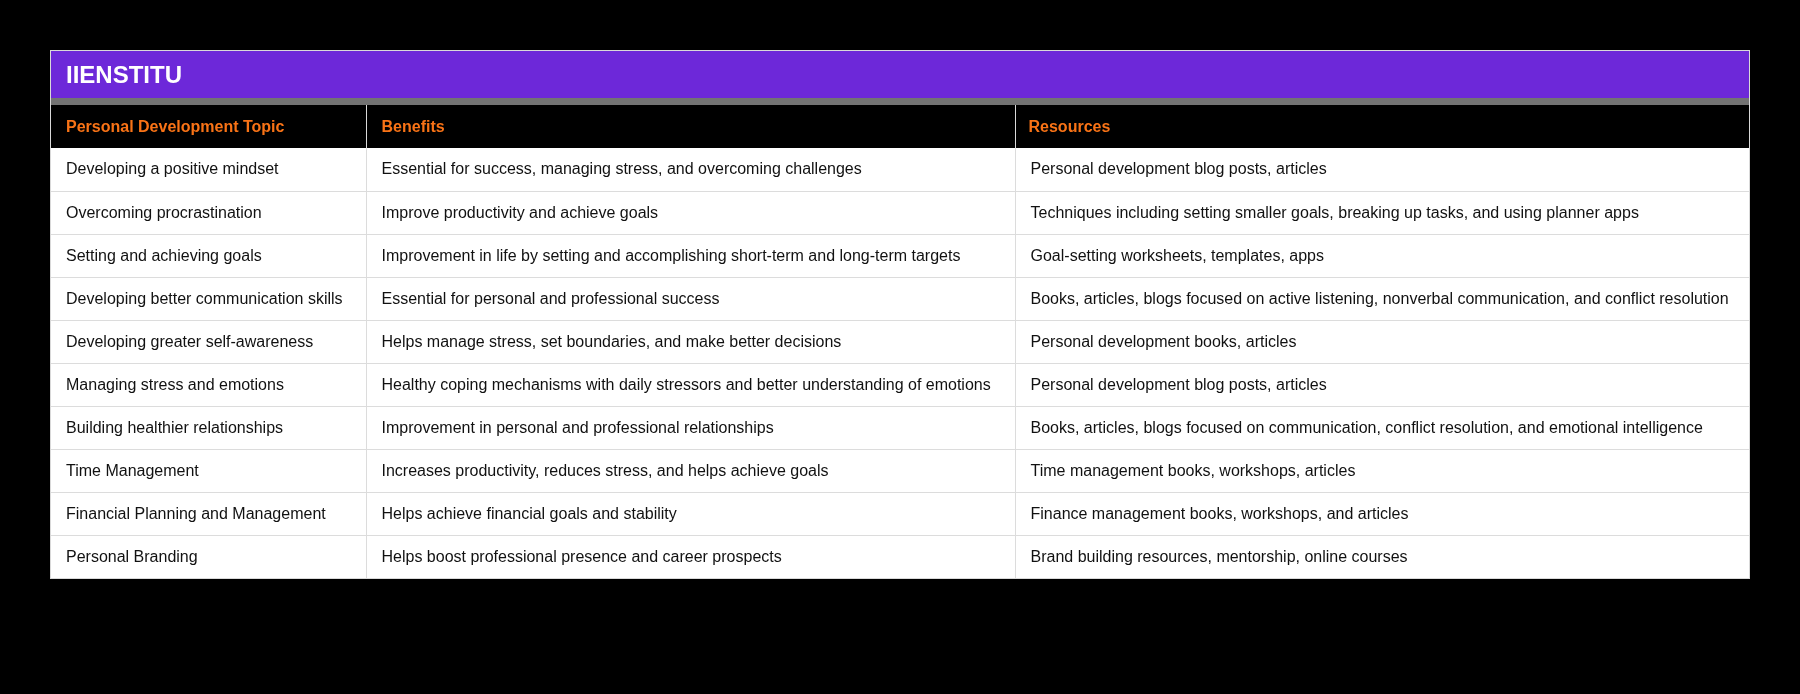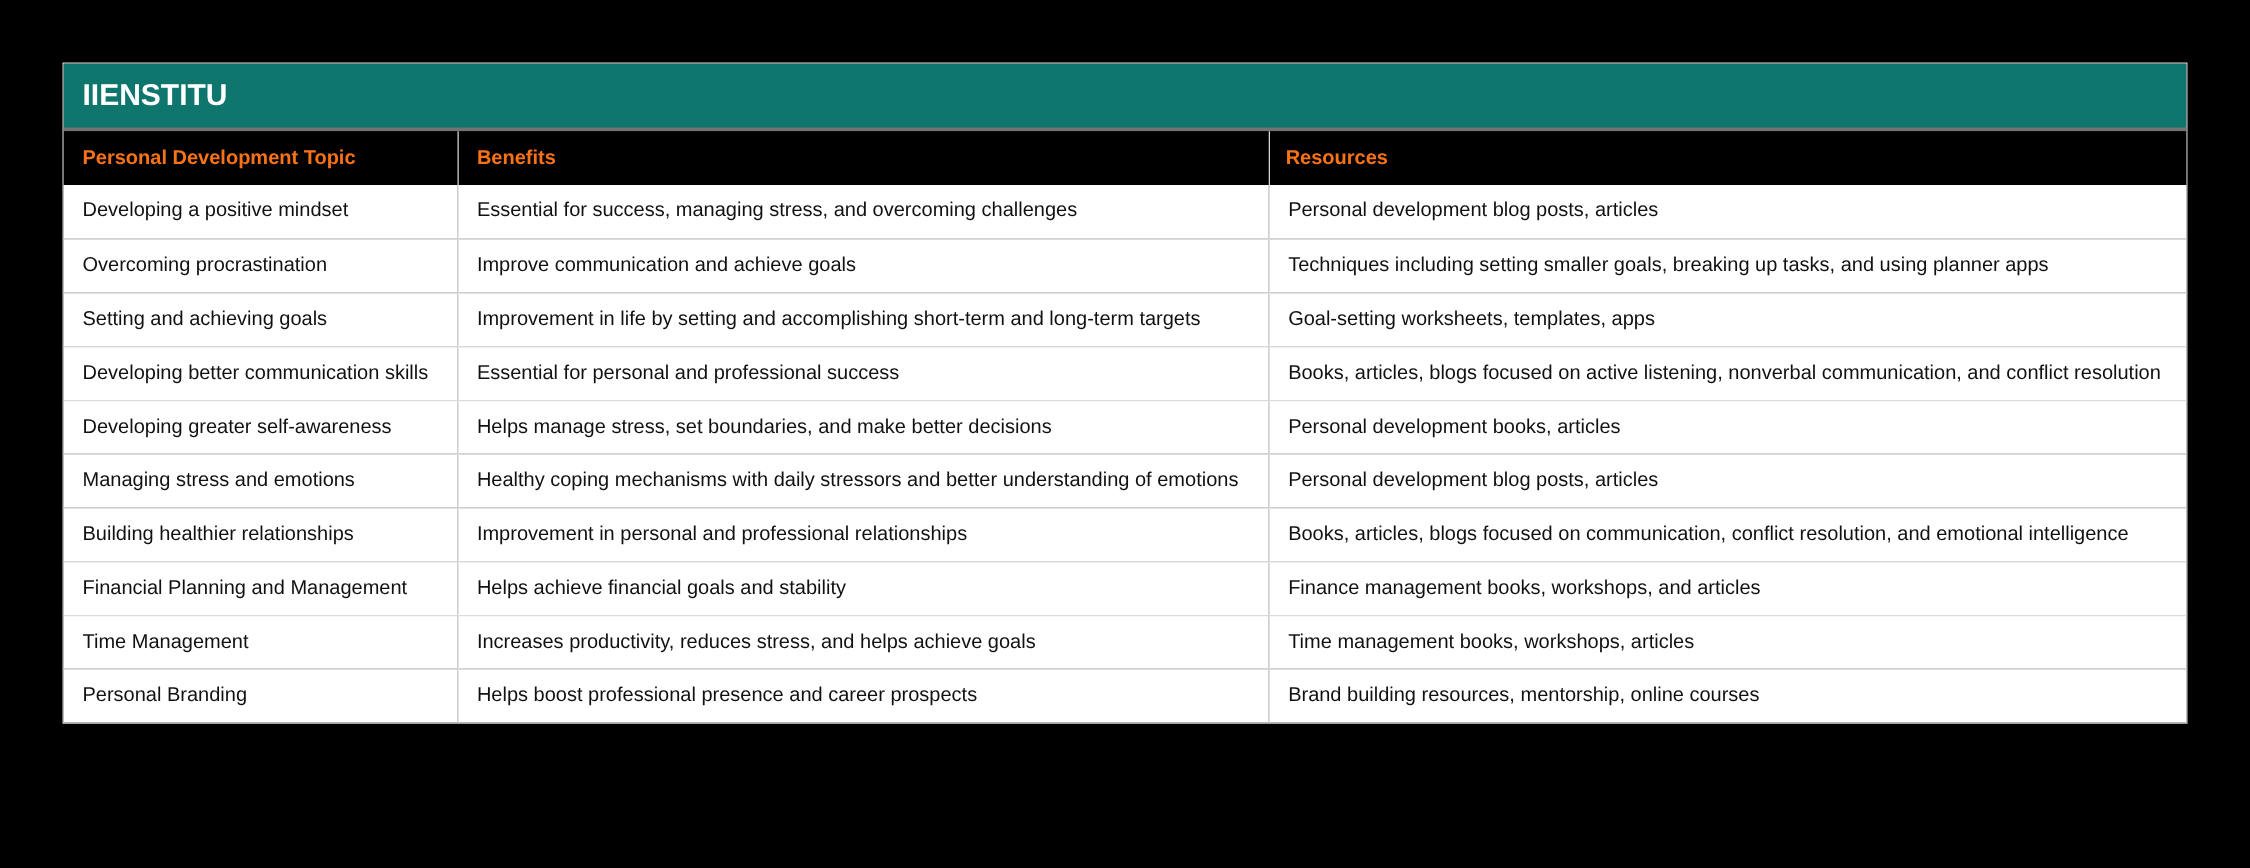--- a/index.html
+++ b/index.html
@@ -19,14 +19,14 @@
     }
     .title-row {
       height: 54px;
-      background: #0f766e;
+      background: #6d28d9;
       color: #fff;
       font-weight: bold;
       font-size: 24px;
       display: flex;
       align-items: center;
       padding-left: 15px;
-      border-bottom: 3px solid #737373;
+      border-bottom: 7px solid #737373;
       box-sizing: border-box;
     }
     table {

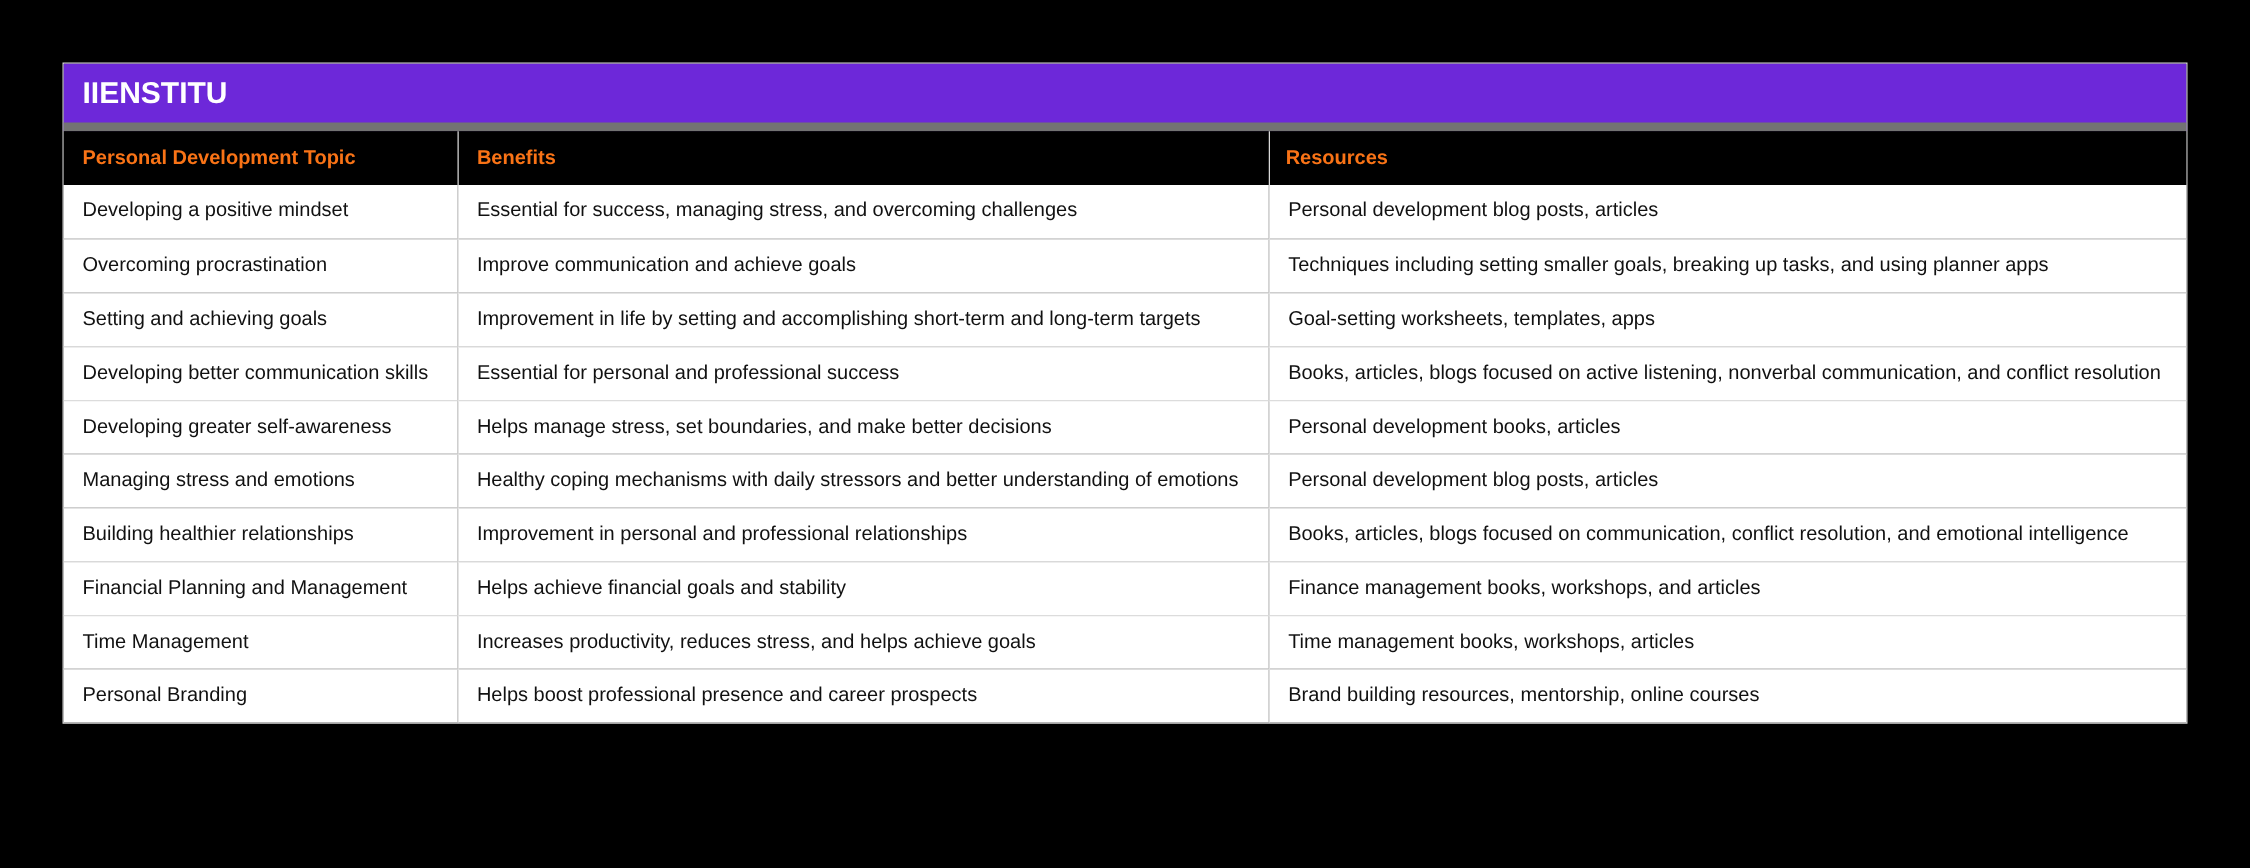--- a/index.html
+++ b/index.html
@@ -89,7 +89,7 @@
       </tr>
       <tr>
         <td>Overcoming procrastination</td>
-        <td>Improve communication and achieve goals</td>
+        <td>Improve productivity and achieve goals</td>
         <td>Techniques including setting smaller goals, breaking up tasks, and using planner apps</td>
       </tr>
       <tr>

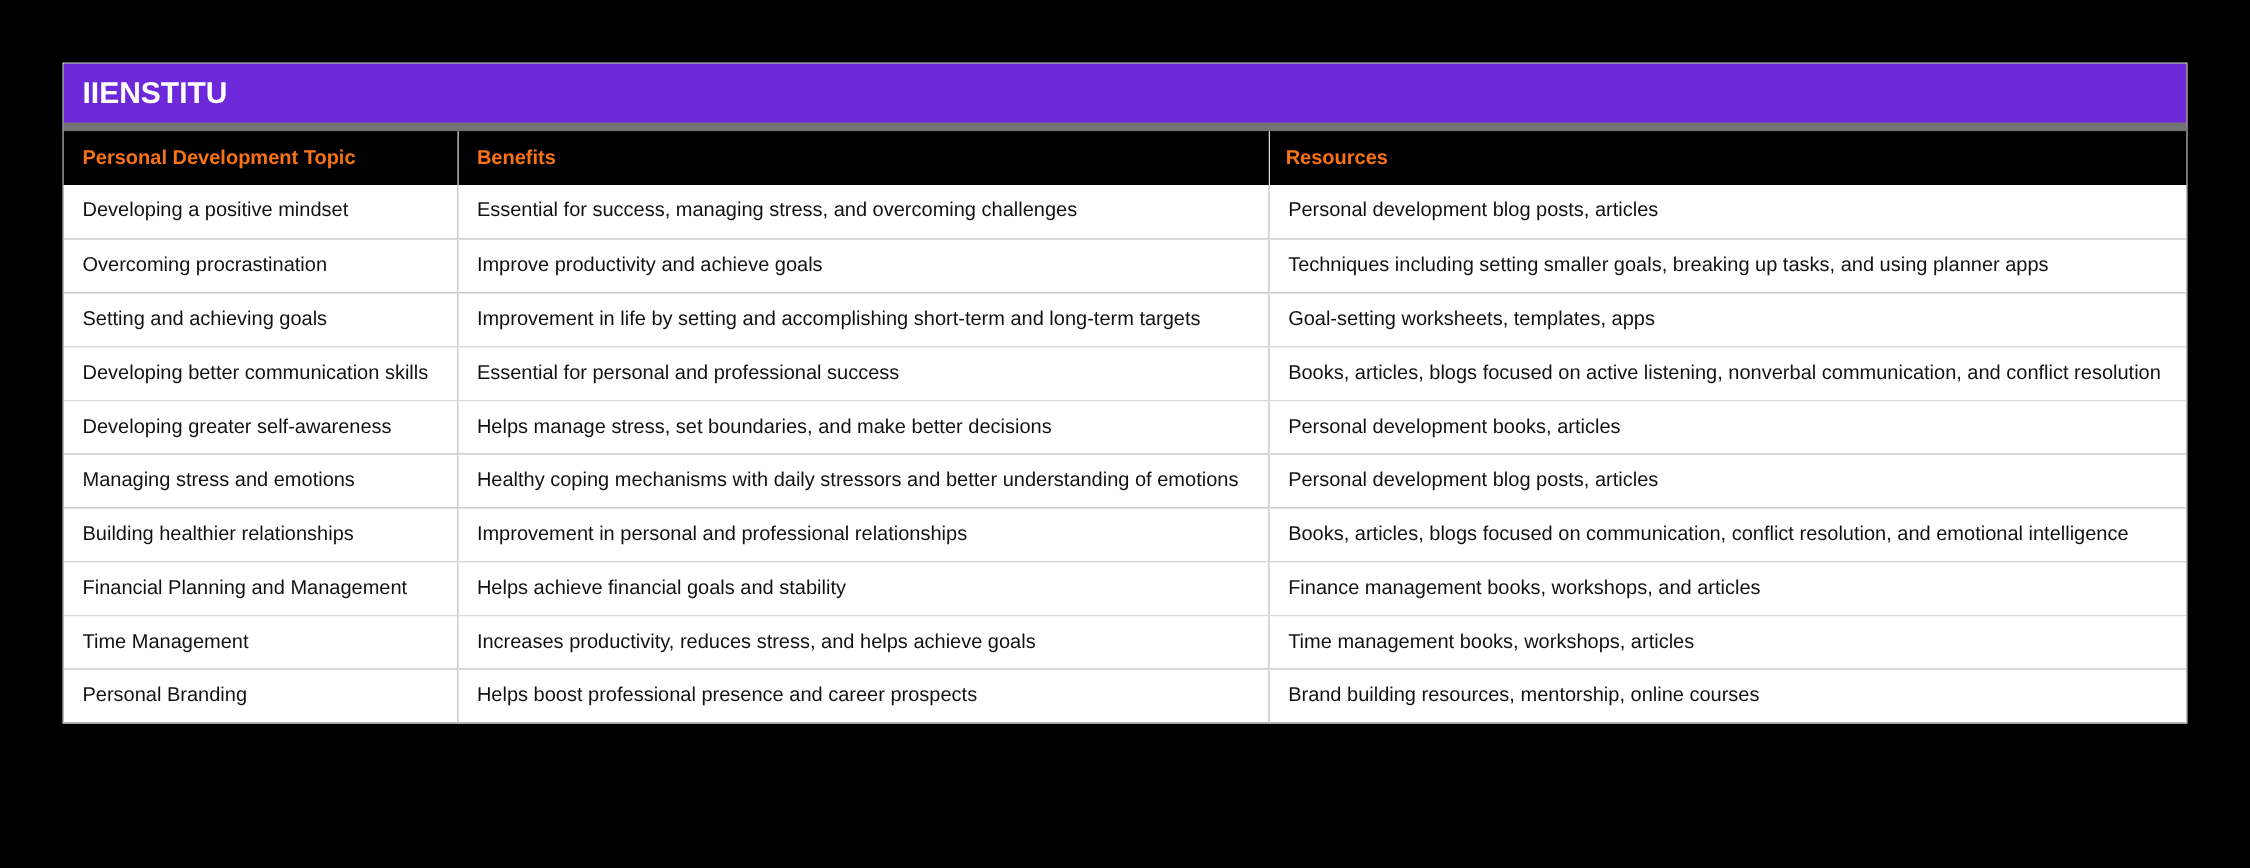--- a/index.html
+++ b/index.html
@@ -118,14 +118,14 @@
         <td>Books, articles, blogs focused on communication, conflict resolution, and emotional intelligence</td>
       </tr>
       <tr>
+        <td>Time Management</td>
+        <td>Increases productivity, reduces stress, and helps achieve goals</td>
+        <td>Time management books, workshops, articles</td>
+      </tr>
+      <tr>
         <td>Financial Planning and Management</td>
         <td>Helps achieve financial goals and stability</td>
         <td>Finance management books, workshops, and articles</td>
-      </tr>
-      <tr>
-        <td>Time Management</td>
-        <td>Increases productivity, reduces stress, and helps achieve goals</td>
-        <td>Time management books, workshops, articles</td>
       </tr>
       <tr>
         <td>Personal Branding</td>

